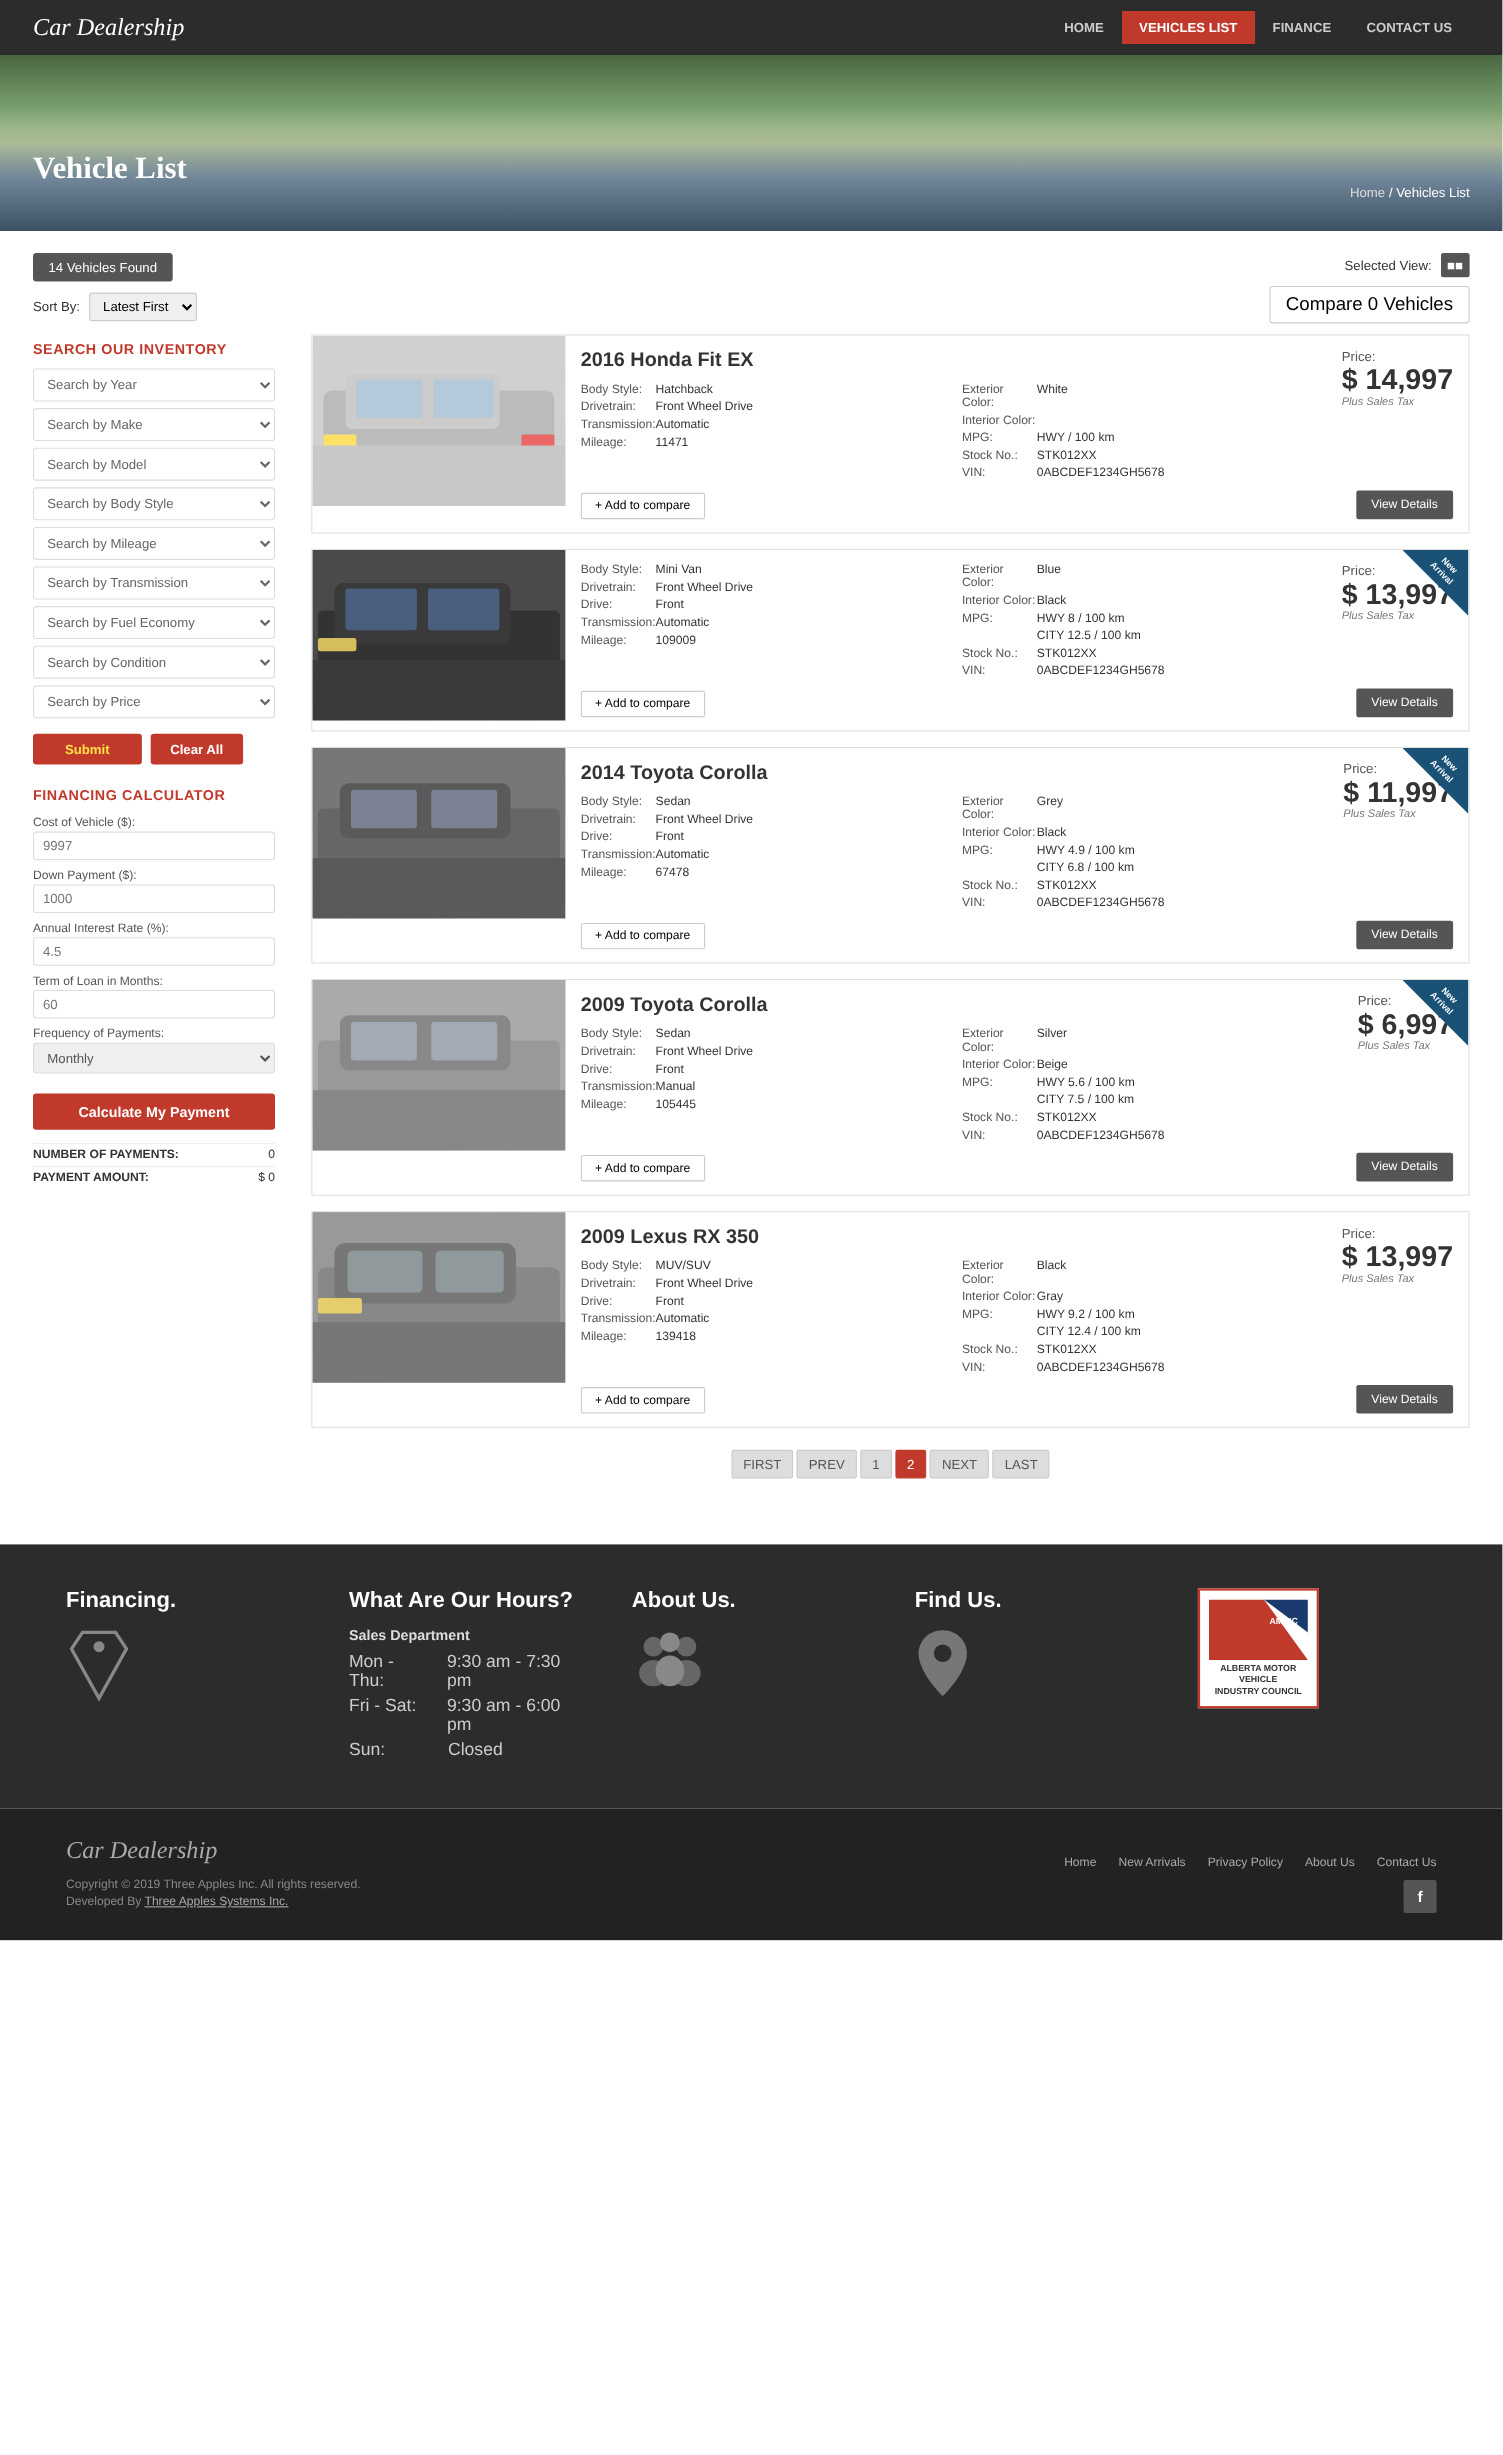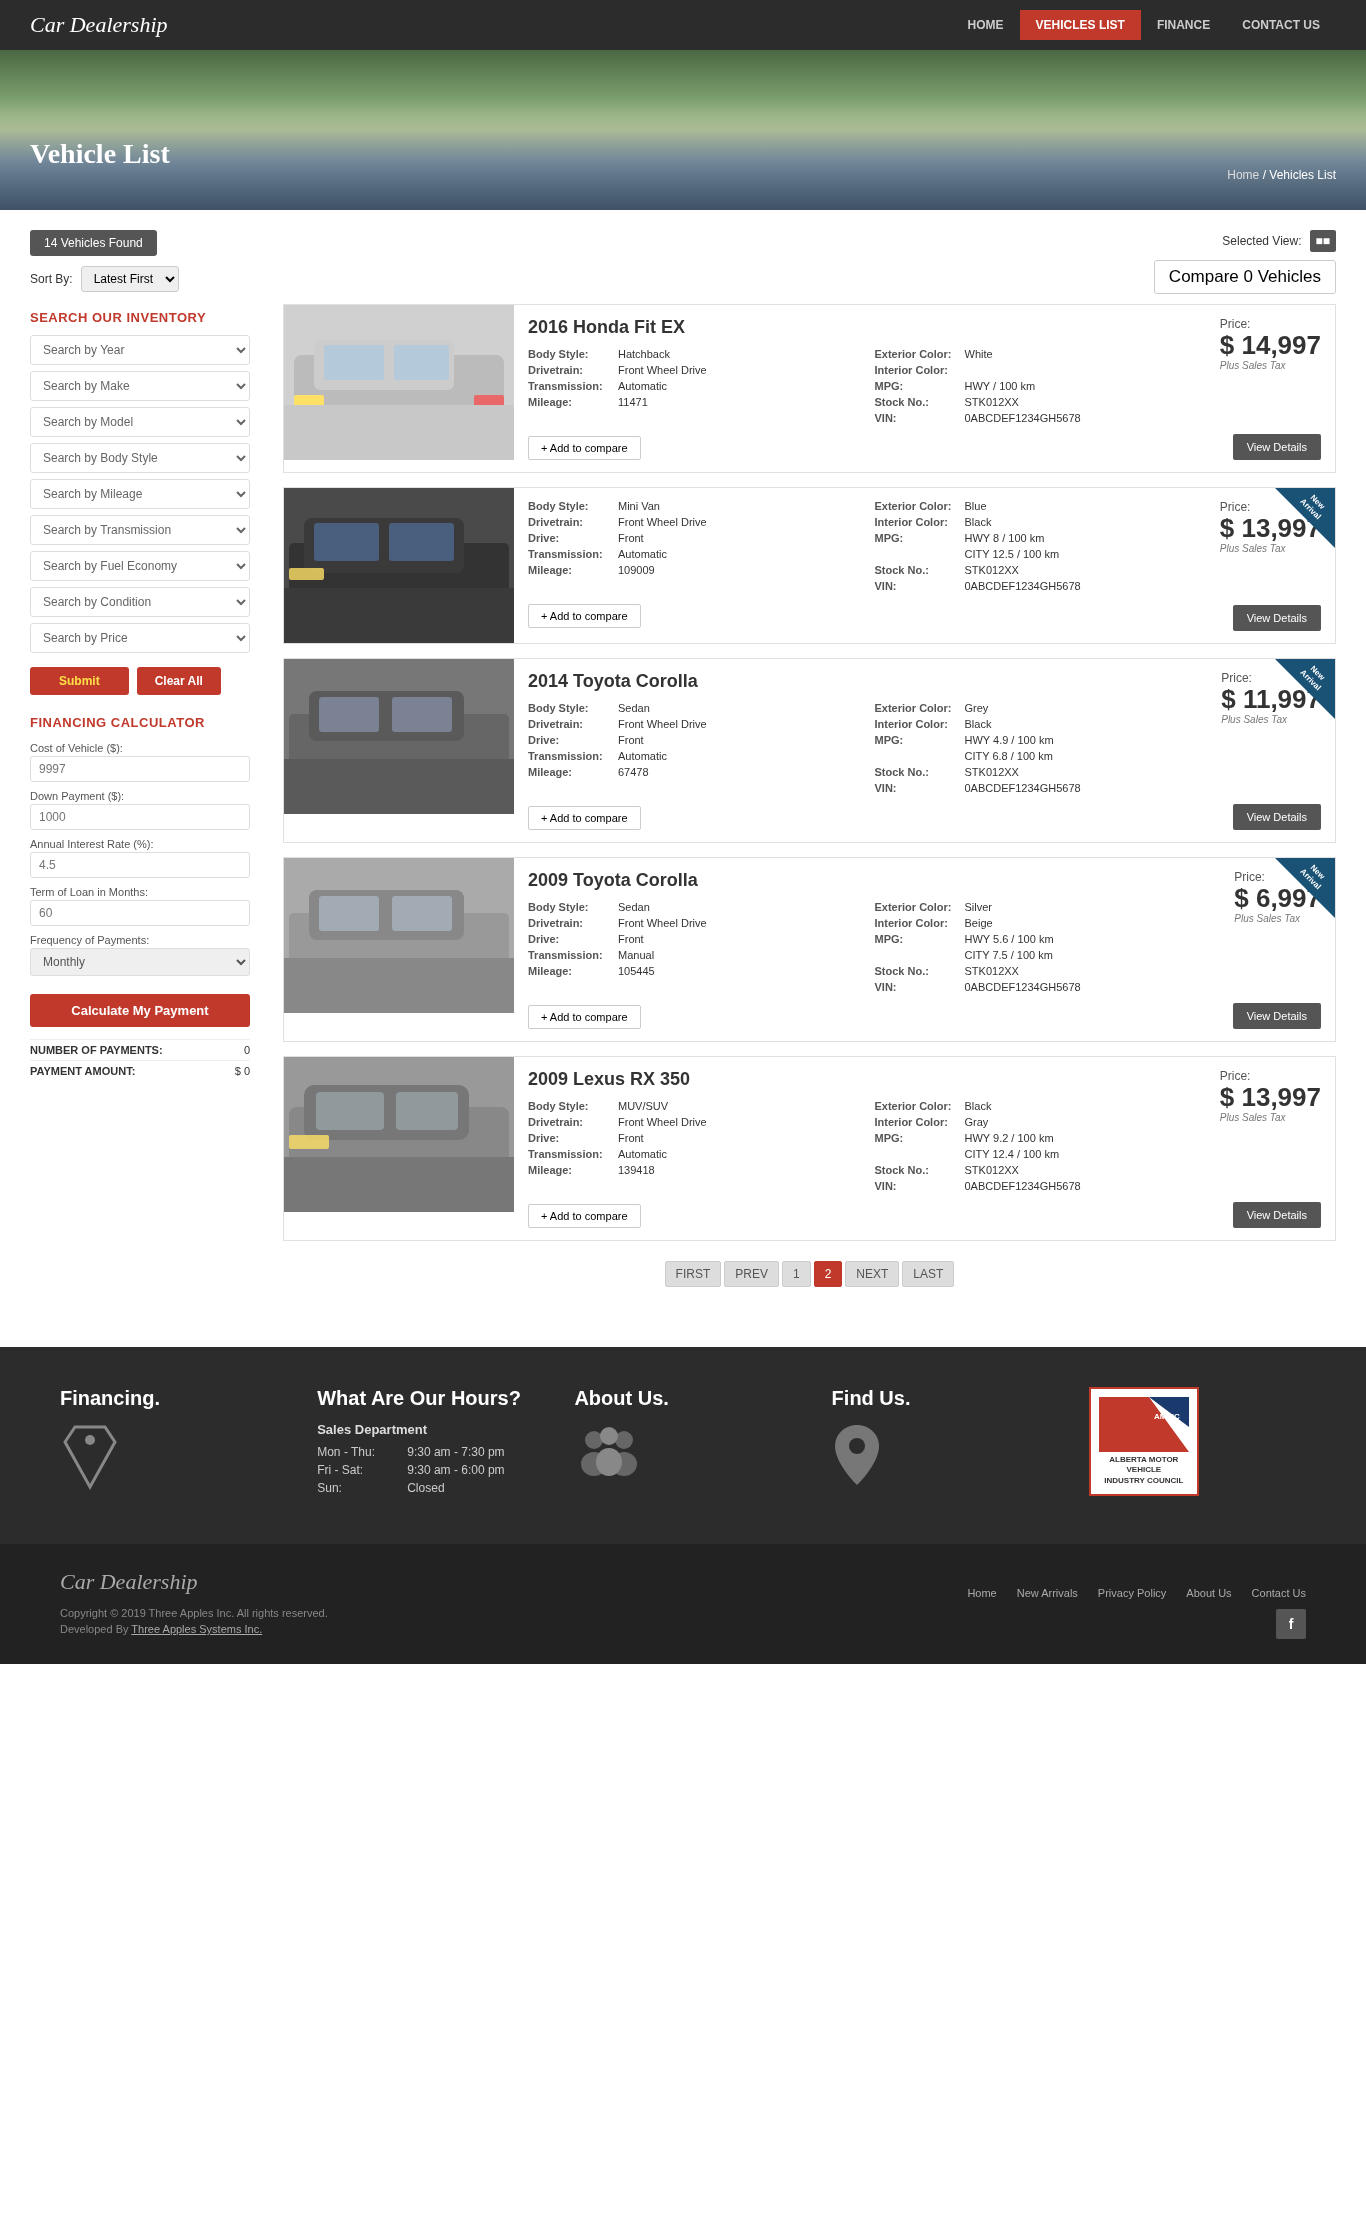--- a/index.html
+++ b/index.html
@@ -61,7 +61,7 @@
     .vehicle-specs { display: flex; gap: 30px; }
     .spec-col { flex: 1; }
     .spec-row { display: flex; margin-bottom: 4px; font-size: 11px; }
-    .spec-label { color: #555; font-weight: bold; width: 90px; flex-shrink: 0; }
+    .spec-label { color: #555; font-weight: normal; width: 68px; flex-shrink: 0; }
     .spec-value { color: #333; }
     .vehicle-price-col { width: 130px; flex-shrink: 0; padding: 12px 14px 12px 0; display: flex; flex-direction: column; align-items: flex-end; justify-content: space-between; }
     .price-label { font-size: 12px; color: #555; }

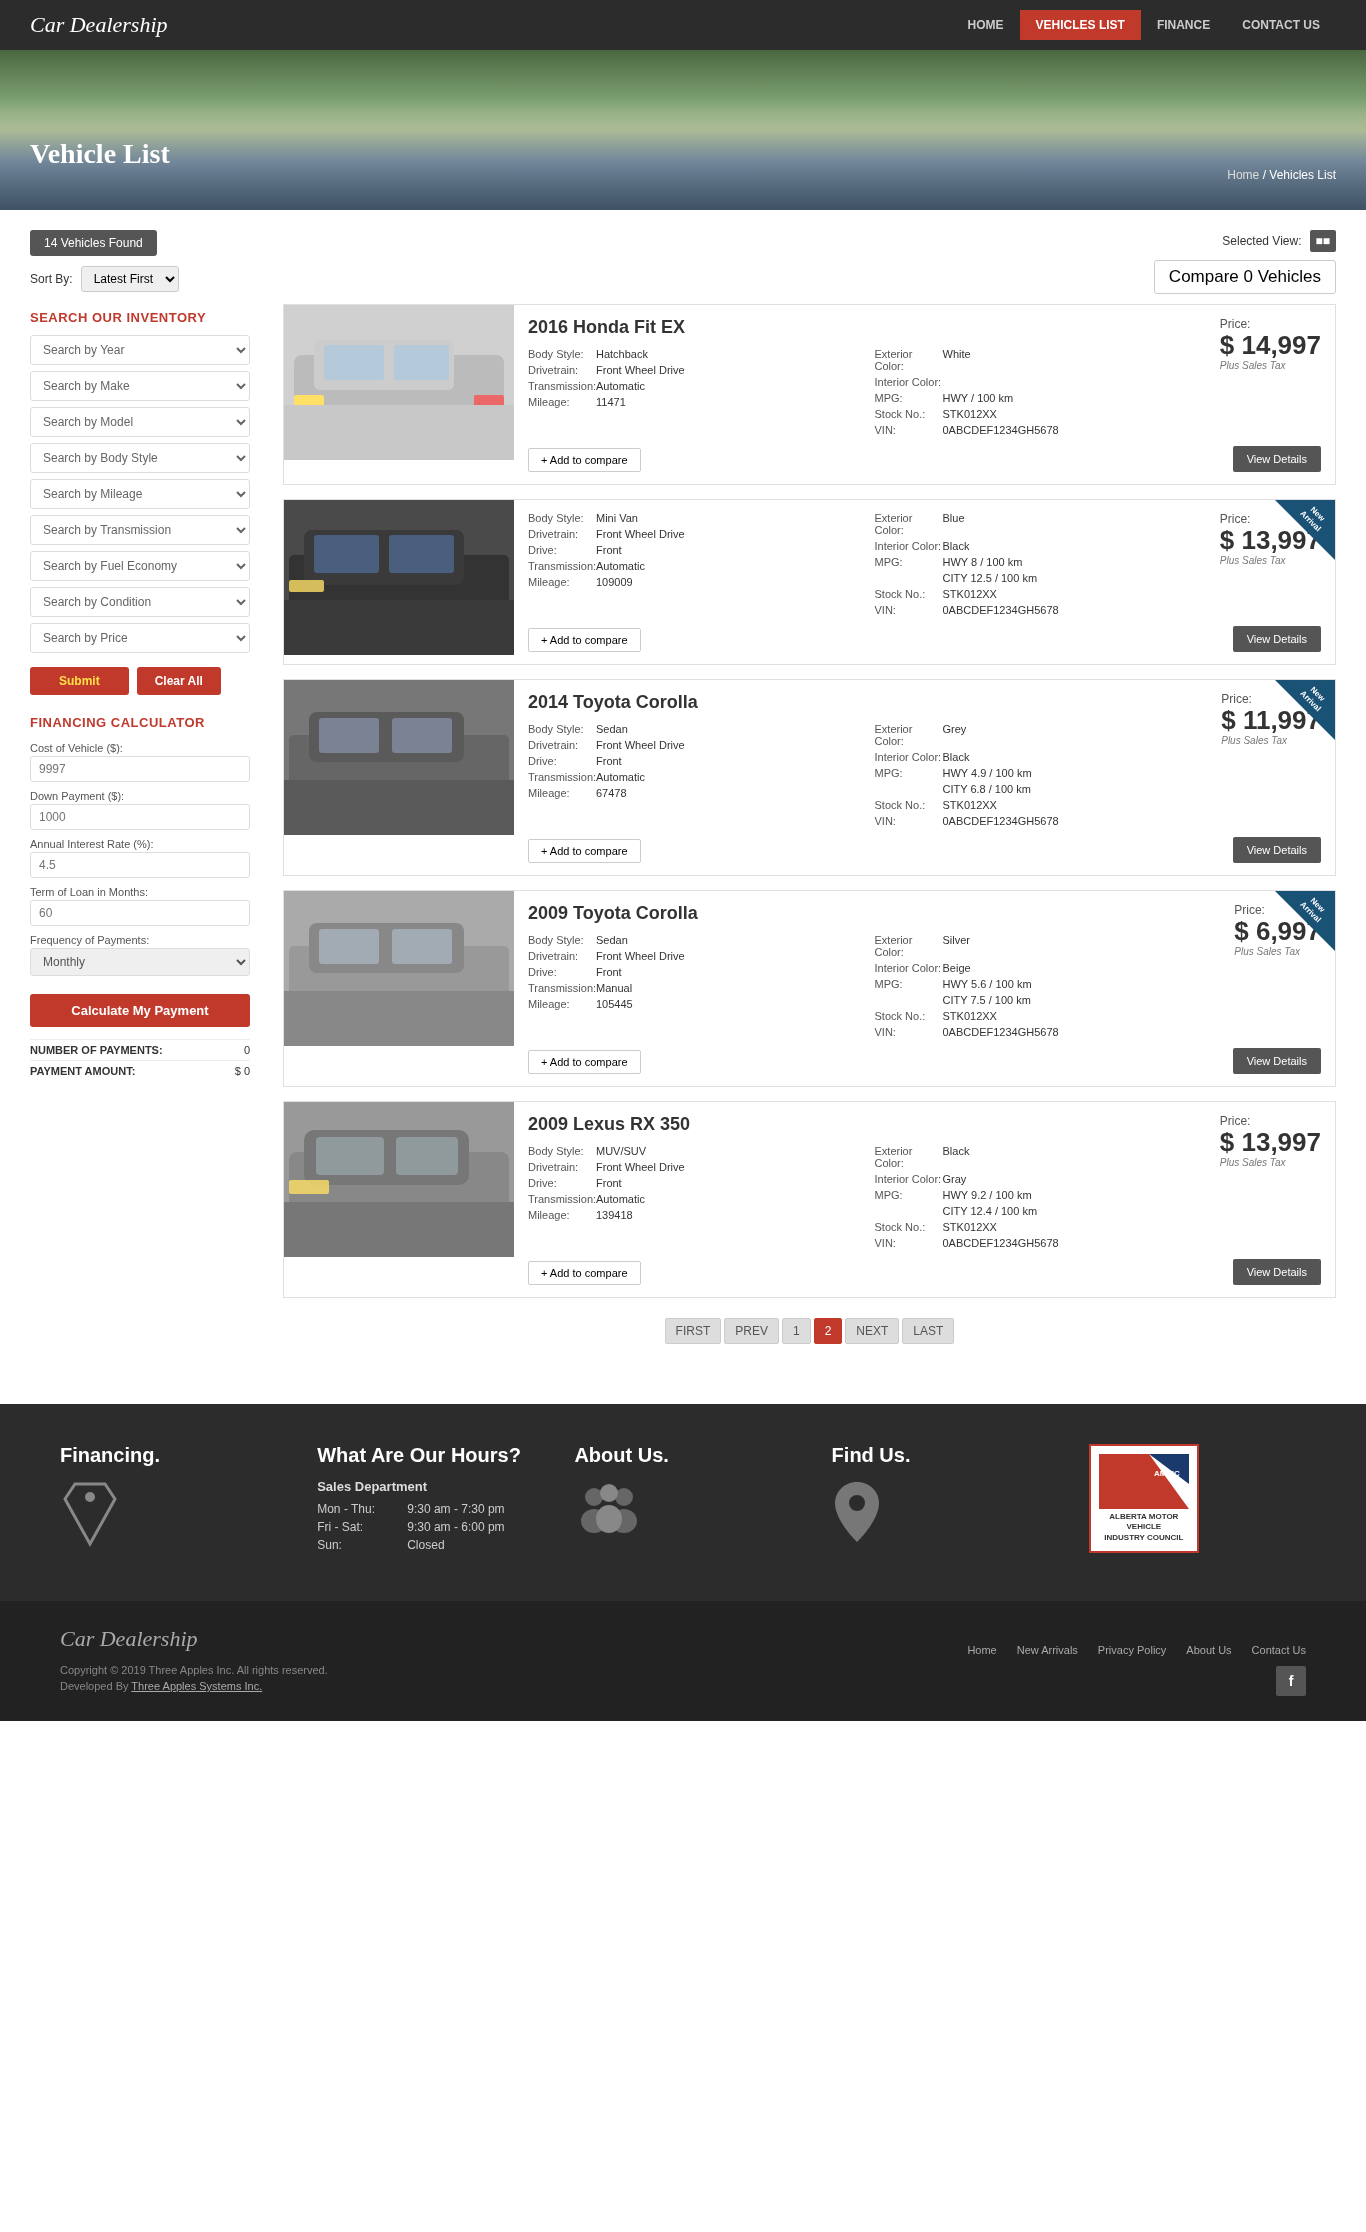--- a/index.html
+++ b/index.html
@@ -85,7 +85,7 @@
     .footer-col { flex: 1; color: #ccc; }
     .footer-col-title { font-size: 20px; font-weight: bold; color: #fff; margin-bottom: 12px; }
     .footer-icon { font-size: 50px; margin-top: 10px; color: #888; }
-    .hours-table { font-size: 12px; color: #ccc; }
+    .hours-table { font-size: 16px; color: #ccc; }
     .hours-row { display: flex; gap: 20px; margin-bottom: 4px; }
     .hours-day { width: 70px; }
     .amvic-box { border: 2px solid #c0392b; padding: 8px; background: #fff; width: 110px; display: flex; flex-direction: column; align-items: flex-start; }

